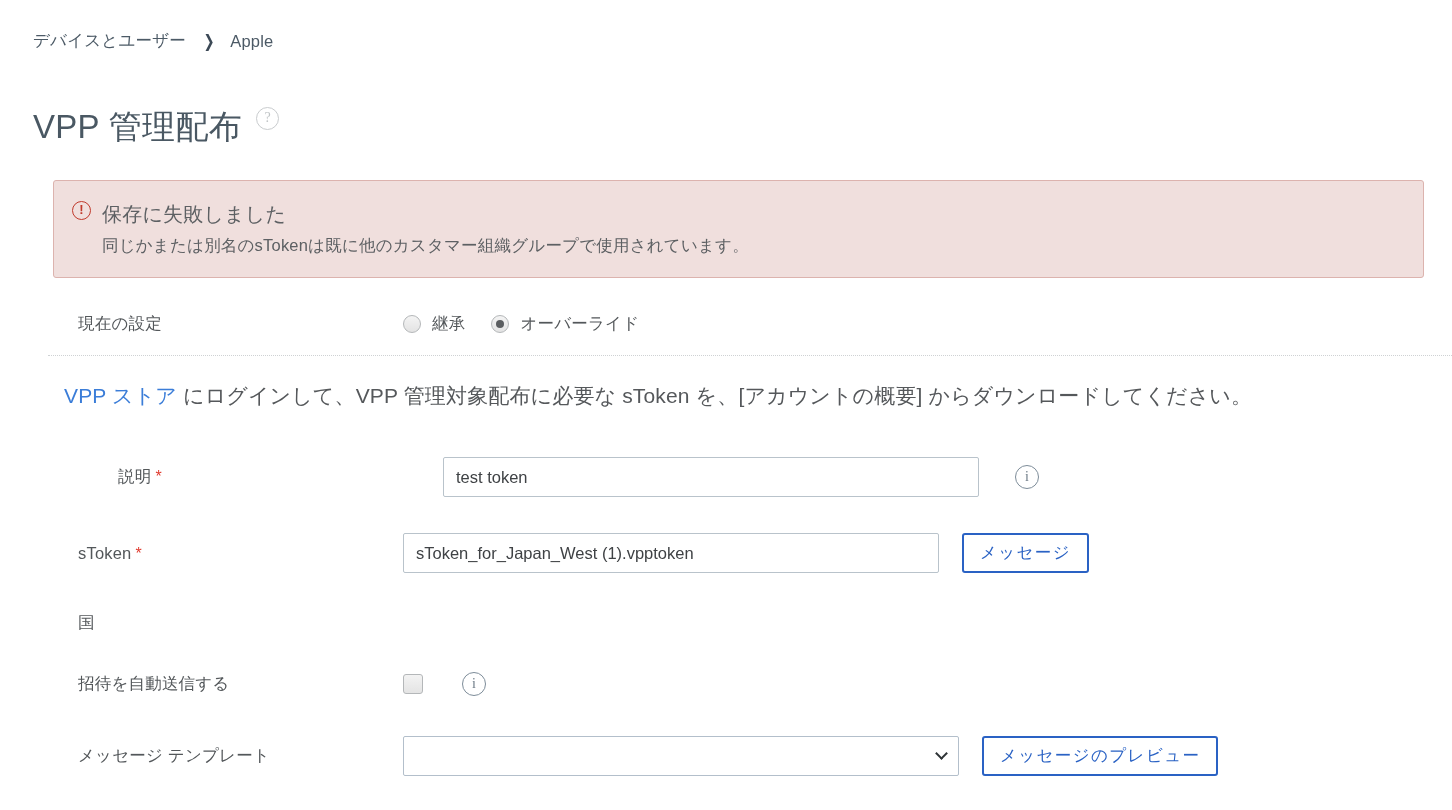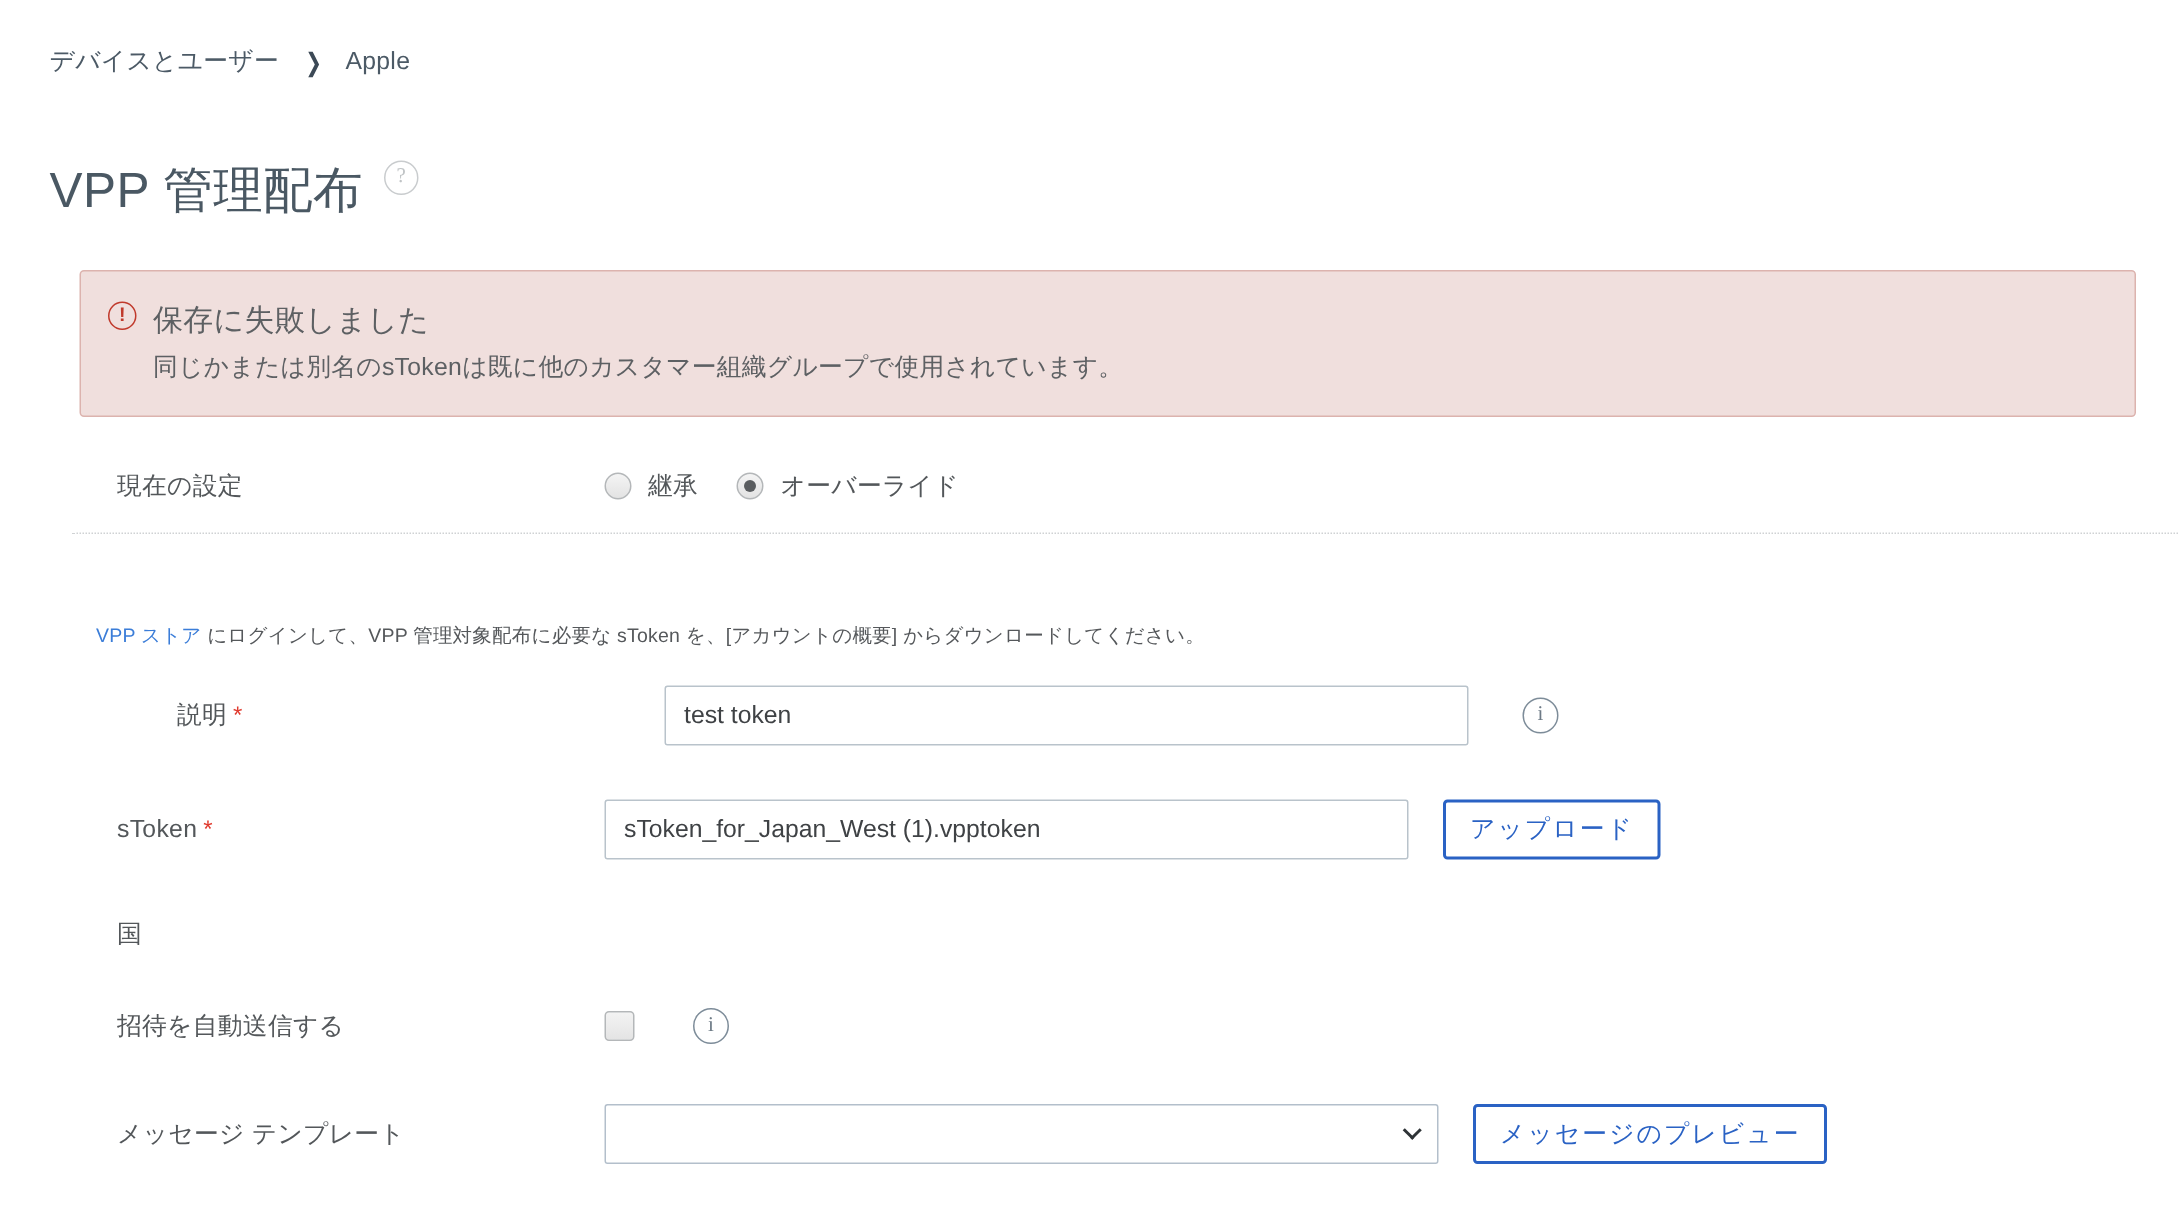--- a/index.html
+++ b/index.html
@@ -176,8 +176,8 @@
   .instruction {
     position: absolute;
     left: 64px;
-    top: 415px;
-    font-size: 13px;
+    top: 382px;
+    font-size: 21px;
     color: #55585b;
     letter-spacing: .15px;
     white-space: nowrap;

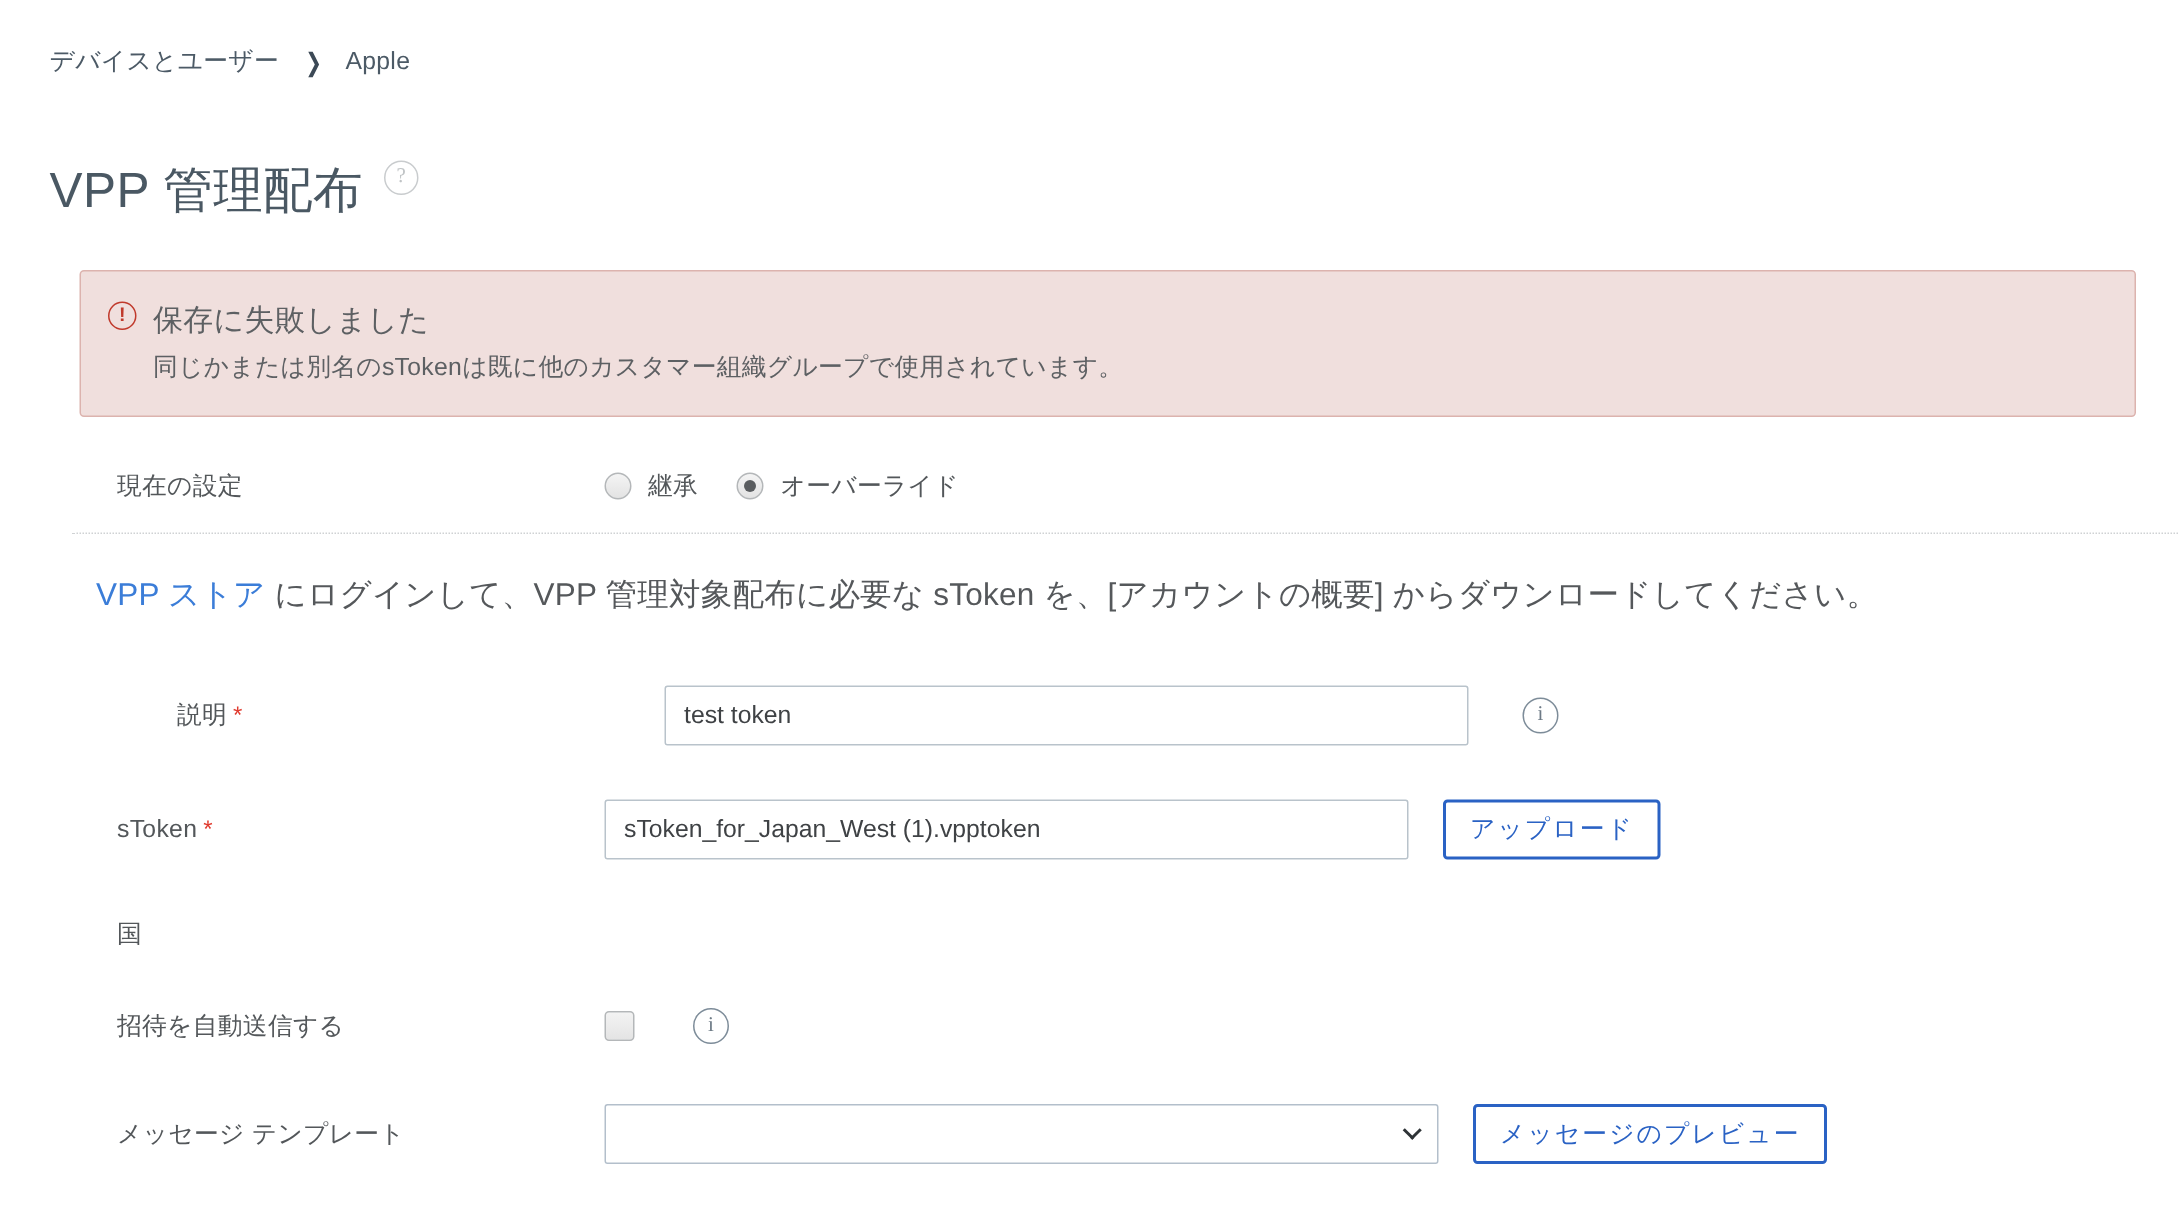--- a/index.html
+++ b/index.html
@@ -328,7 +328,7 @@
   <div class="row" id="row-stoken">
     <span class="row-label"><span>sToken</span><span class="req-star">*</span></span>
     <input class="txt-input" type="text" value="sToken_for_Japan_West (1).vpptoken" style="">
-    <button class="btn-outline">アップロード</button>
+    <button class="btn-outline">メッセージ</button>
   </div>
 
   <div class="row" id="row-country">

